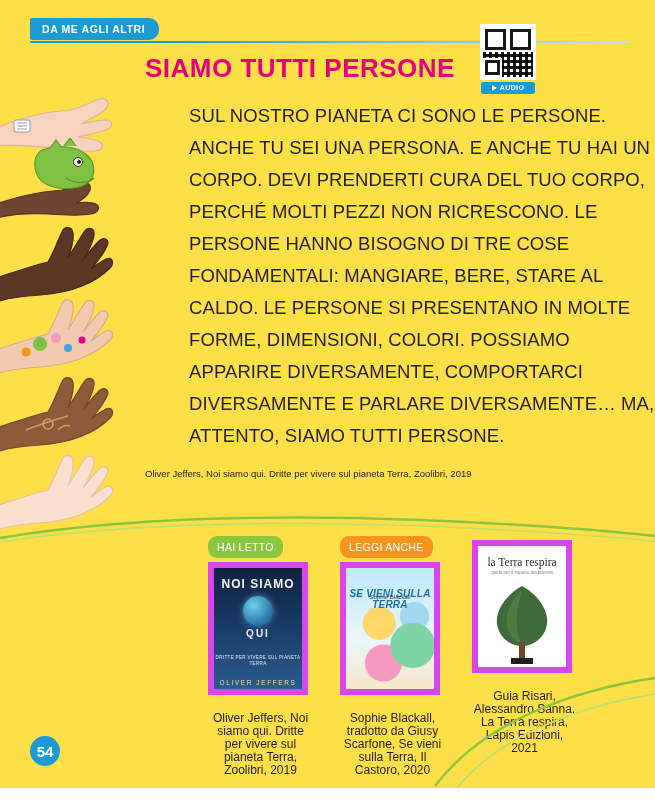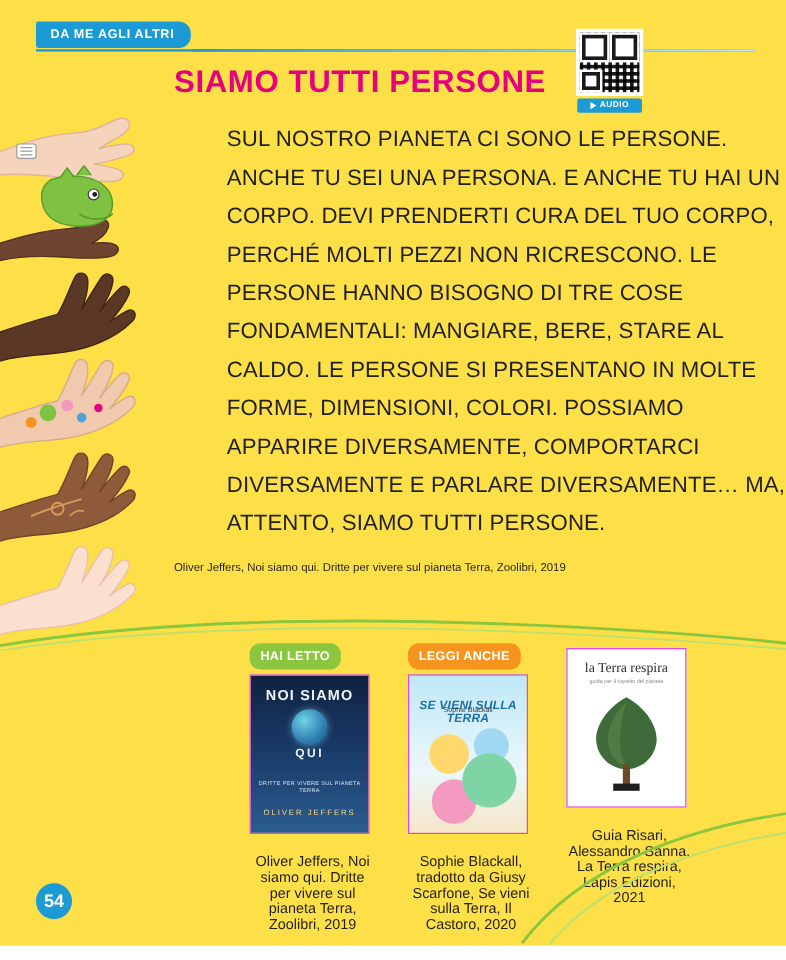--- a/index.html
+++ b/index.html
@@ -196,7 +196,7 @@
     border-radius: 9px;
     color: #ffffff;
     font-size: 10.5px;
-    font-weight: bold;
+    font-weight: normal;
     letter-spacing: 0.3px;
     margin-bottom: 4px;
   }

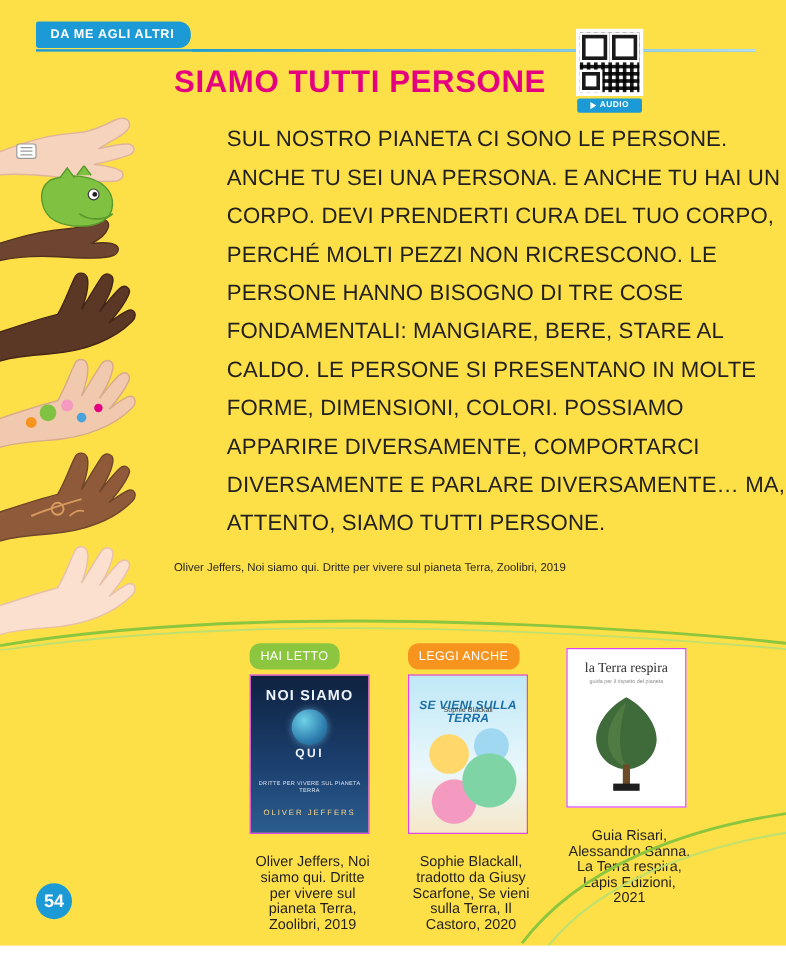--- a/index.html
+++ b/index.html
@@ -204,7 +204,7 @@
   .badge-orange { background: #f7941e; }
   .cover {
     width: 100px; height: 133px;
-    border: 1px solid #d946ef;
+    border: 6px solid #d946ef;
     position: relative;
     overflow: hidden;
   }

